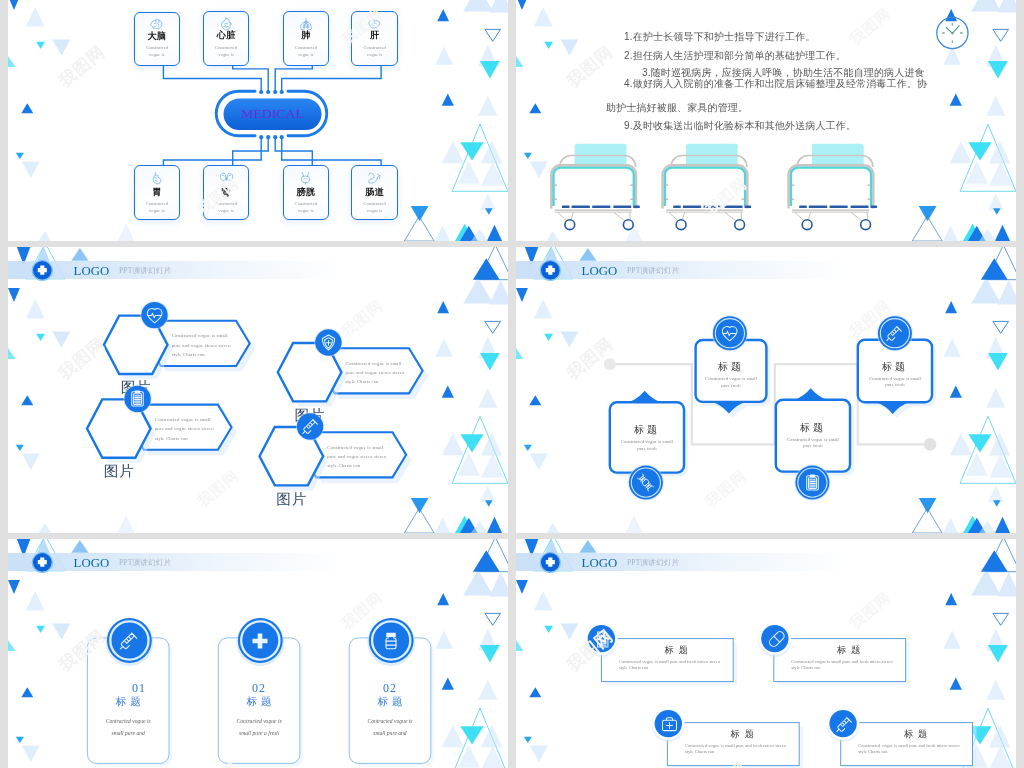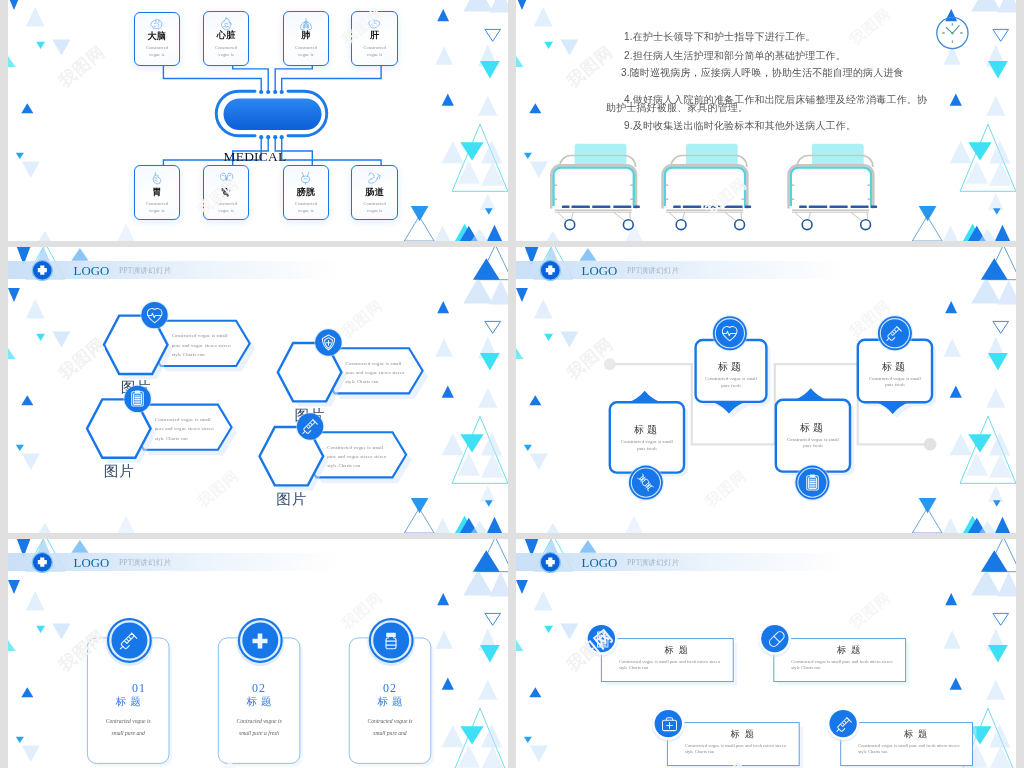--- a/index.html
+++ b/index.html
@@ -421,7 +421,7 @@
       </svg>
 <div class="s2line" style="left:108.1px;top:77.3px">1.在护士长领导下和护士指导下进行工作。</div>
 <div class="s2line" style="left:108.1px;top:95.9px">2.担任病人生活护理和部分简单的基础护理工作。</div>
-<div class="s2line" style="left:105px;top:113.4px">3.随时巡视病房，应接病人呼唤，协助生活不能自理的病人进食</div>
+<div class="s2line" style="left:126px;top:113.4px">3.随时巡视病房，应接病人呼唤，协助生活不能自理的病人进食</div>
 <div class="s2line" style="left:108.1px;top:140px">4.做好病人入院前的准备工作和出院后床铺整理及经常消毒工作。协</div>
 <div class="s2line" style="left:90px;top:147.9px">助护士搞好被服、家具的管理。</div>
 <div class="s2line" style="left:108.1px;top:166.2px">9.及时收集送出临时化验标本和其他外送病人工作。</div>

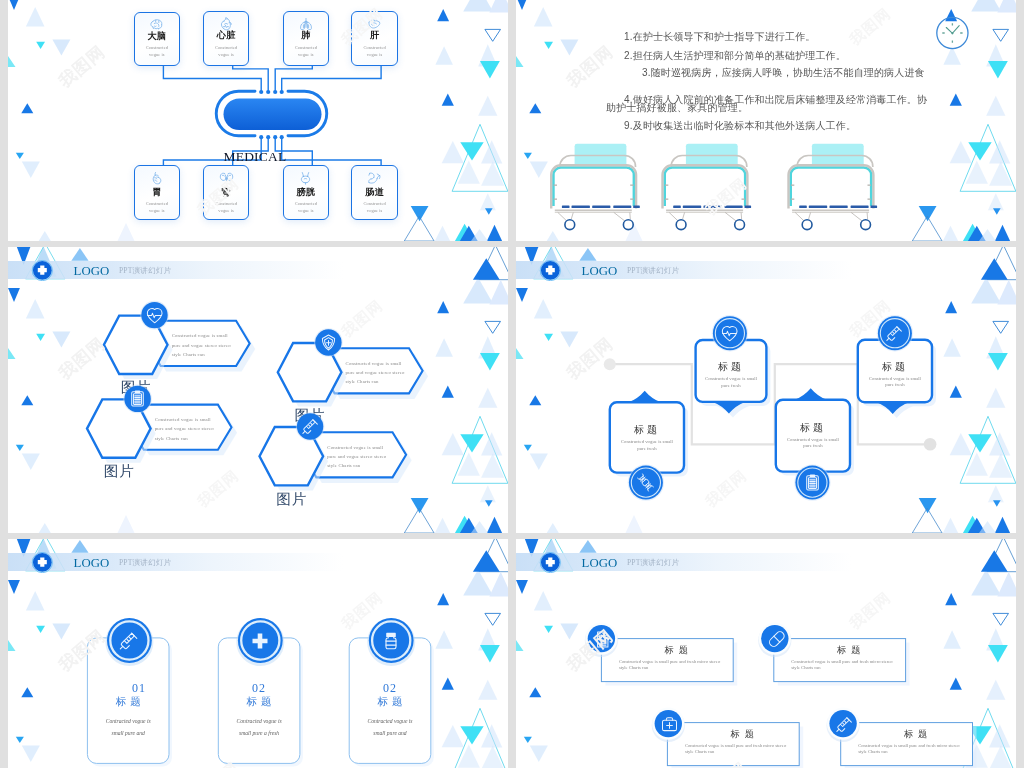--- a/index.html
+++ b/index.html
@@ -422,7 +422,7 @@
 <div class="s2line" style="left:108.1px;top:77.3px">1.在护士长领导下和护士指导下进行工作。</div>
 <div class="s2line" style="left:108.1px;top:95.9px">2.担任病人生活护理和部分简单的基础护理工作。</div>
 <div class="s2line" style="left:126px;top:113.4px">3.随时巡视病房，应接病人呼唤，协助生活不能自理的病人进食</div>
-<div class="s2line" style="left:108.1px;top:140px">4.做好病人入院前的准备工作和出院后床铺整理及经常消毒工作。协</div>
+<div class="s2line" style="left:108.1px;top:124px">4.做好病人入院前的准备工作和出院后床铺整理及经常消毒工作。协</div>
 <div class="s2line" style="left:90px;top:147.9px">助护士搞好被服、家具的管理。</div>
 <div class="s2line" style="left:108.1px;top:166.2px">9.及时收集送出临时化验标本和其他外送病人工作。</div>
   <div class="wm" style="left:46px;top:120px">我图网</div>

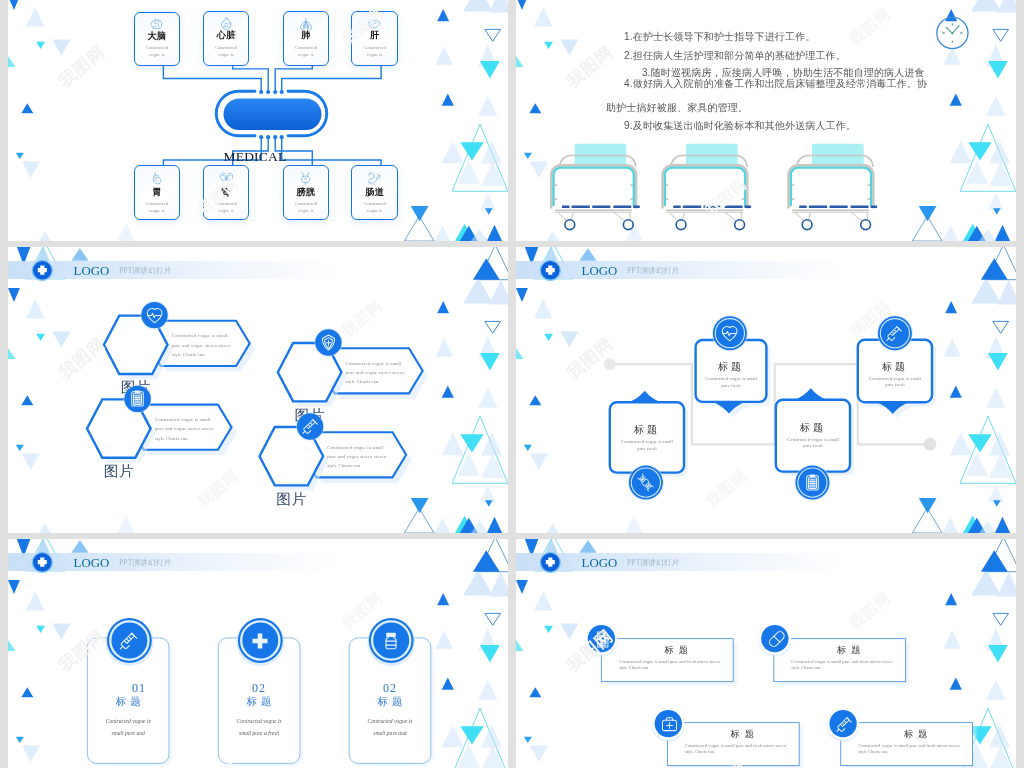--- a/index.html
+++ b/index.html
@@ -37,8 +37,8 @@
  line-height:7.1px;font-family:"Liberation Serif",serif;letter-spacing:.1px;white-space:pre-line;}
 .node.nd2 .nt{top:21.5px;}
 .node.nd2 .nd{top:33.5px;}
-.pill-txt{position:absolute;font-family:"Liberation Serif",serif;font-size:13.5px;color:#0f172a;
- letter-spacing:.2px;text-align:left;line-height:1;margin-top:43px;}
+.pill-txt{position:absolute;font-family:"Liberation Serif",serif;font-size:13.5px;color:#6d28d9;
+ letter-spacing:.2px;text-align:center;line-height:1;}
 
 
 .s2line{position:absolute;font-size:10px;color:#555;line-height:1;letter-spacing:.15px;white-space:nowrap;}

